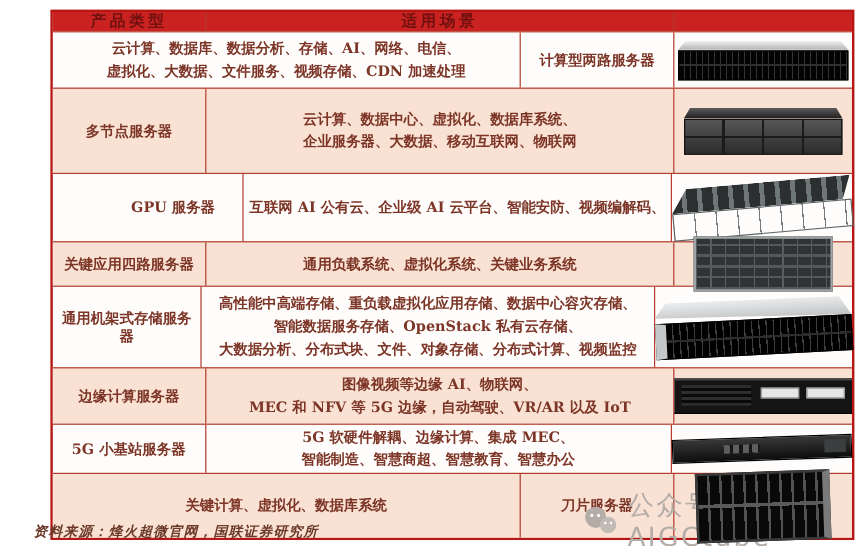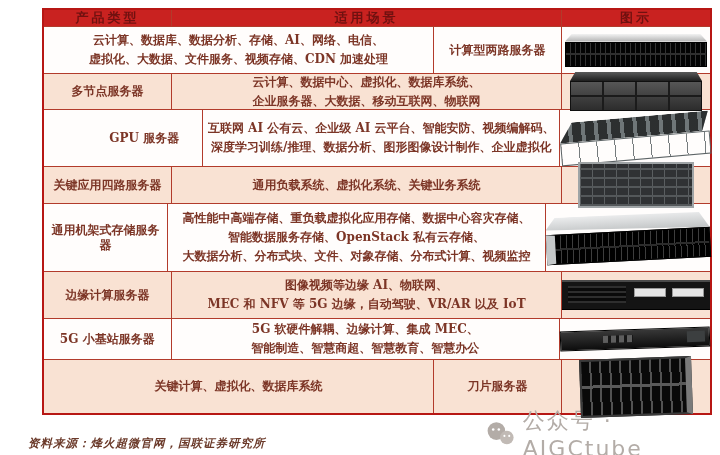--- a/index.html
+++ b/index.html
@@ -113,7 +113,6 @@
     <div class="row hdr">
       <div class="cell c1">产品类型</div>
       <div class="cell c2">适用场景</div>
-      <div class="cell c3">图示</div>
     </div>
 
     <div class="row r1">

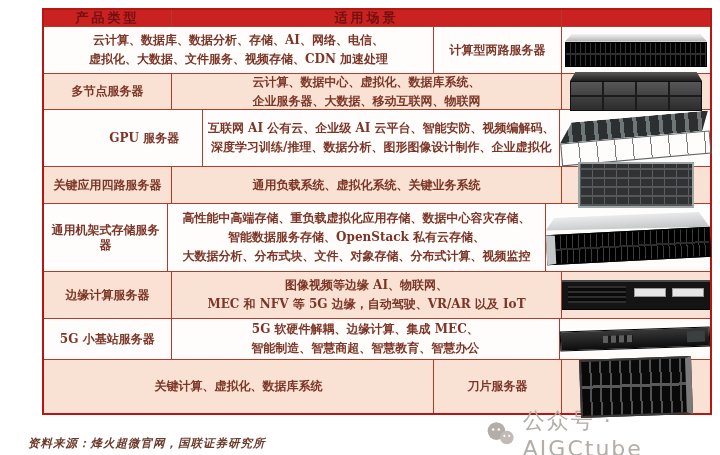--- a/index.html
+++ b/index.html
@@ -27,7 +27,7 @@
   .hdr .cell{
     color:#701110;font-weight:bold;font-size:13px;letter-spacing:3px;
   }
-  .r1{height:47px;} .r2{height:36px;font-family:Liberation Serif, serif;} .r3{height:57px;padding-left:42px;} .r4{height:37px;}
+  .r1{height:47px;} .r2{height:71px;font-family:Liberation Serif, serif;} .r3{height:57px;padding-left:42px;} .r4{height:37px;}
   .r5{height:68px;} .r6{height:47px;justify-content:flex-end;} .r7{height:41px;} .r8{height:54px;}
   .alt{background:#f9e2d3;}
   .product{

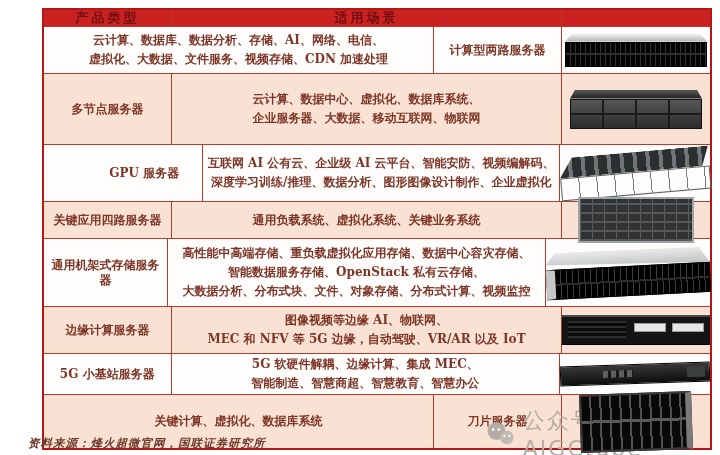--- a/index.html
+++ b/index.html
@@ -153,7 +153,6 @@
       <div class="cell c1 product">GPU 服务器</div>
       <div class="cell c2 scenario">
         <div class="line">互联网 AI 公有云、企业级 AI 云平台、智能安防、视频编解码、</div>
-        <div class="line">深度学习训练/推理、数据分析、图形图像设计制作、企业虚拟化</div>
 
       </div>
       <div class="cell c3">

